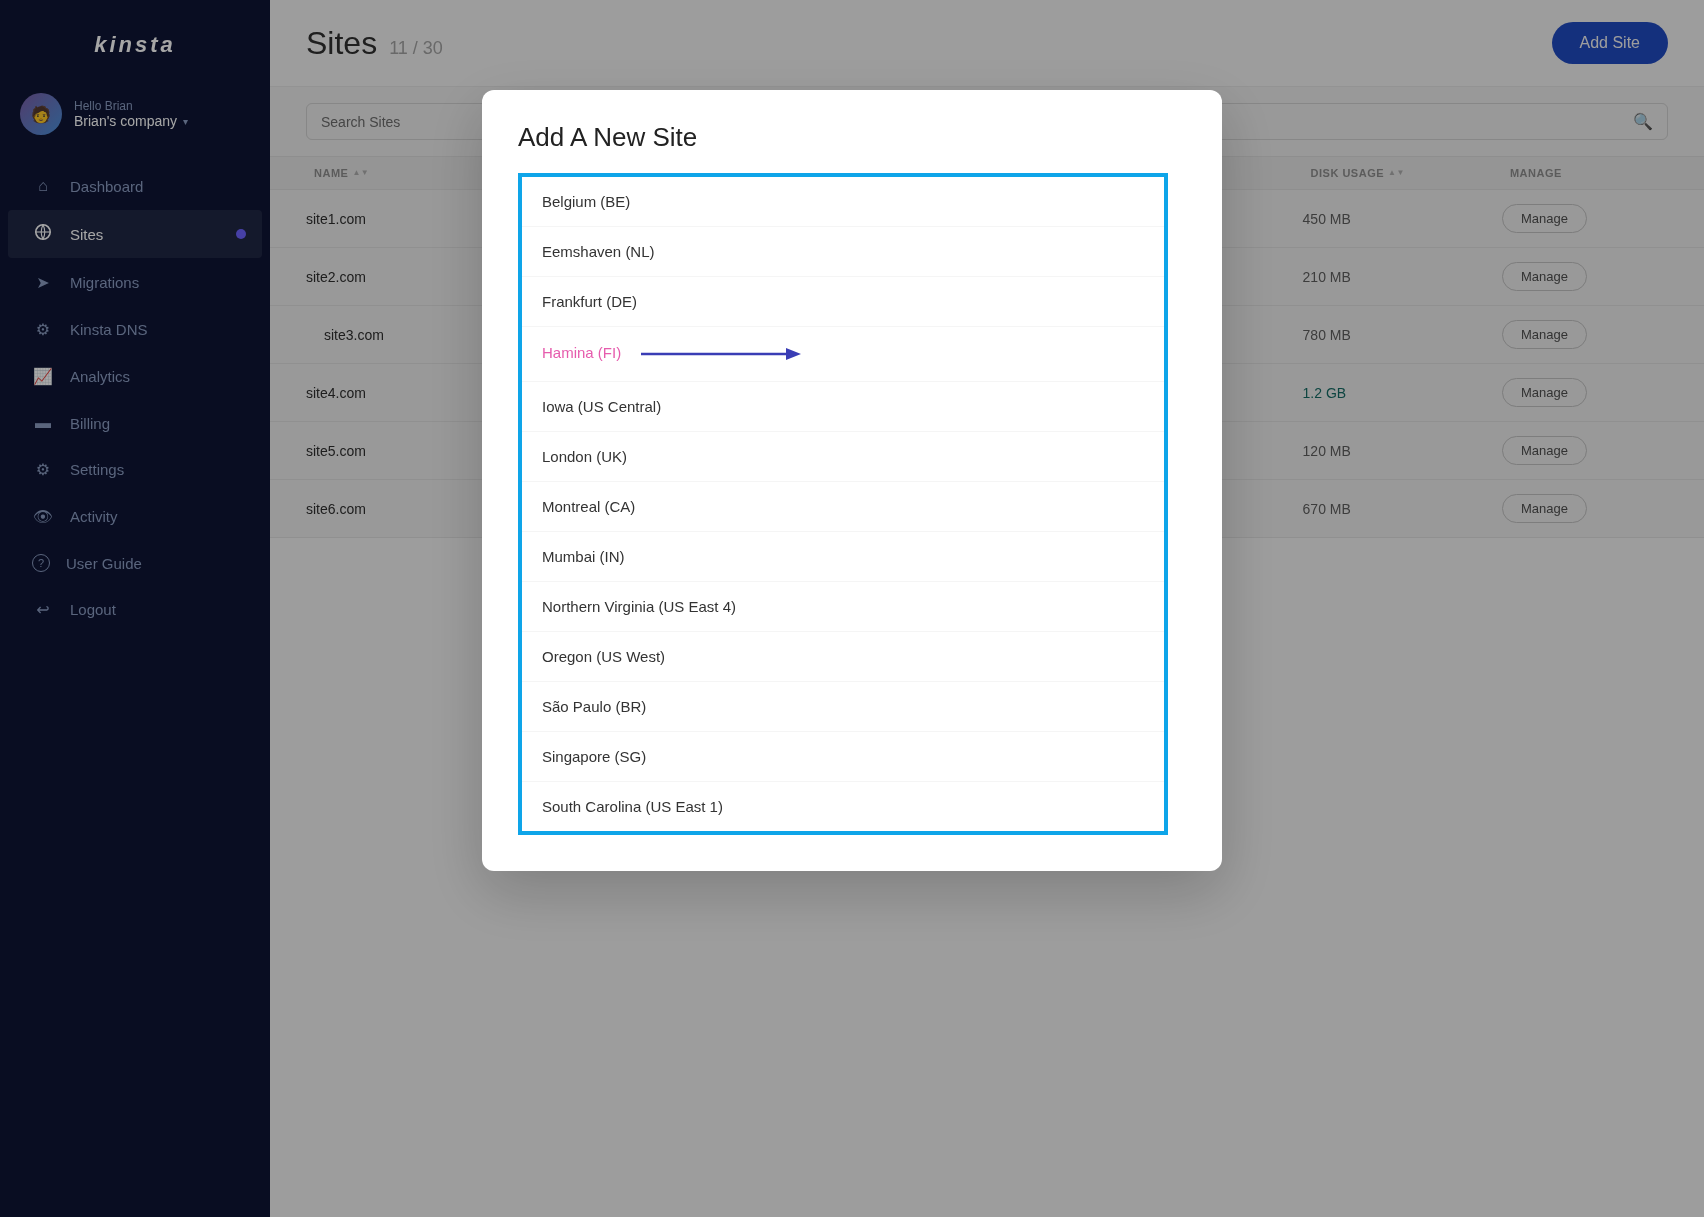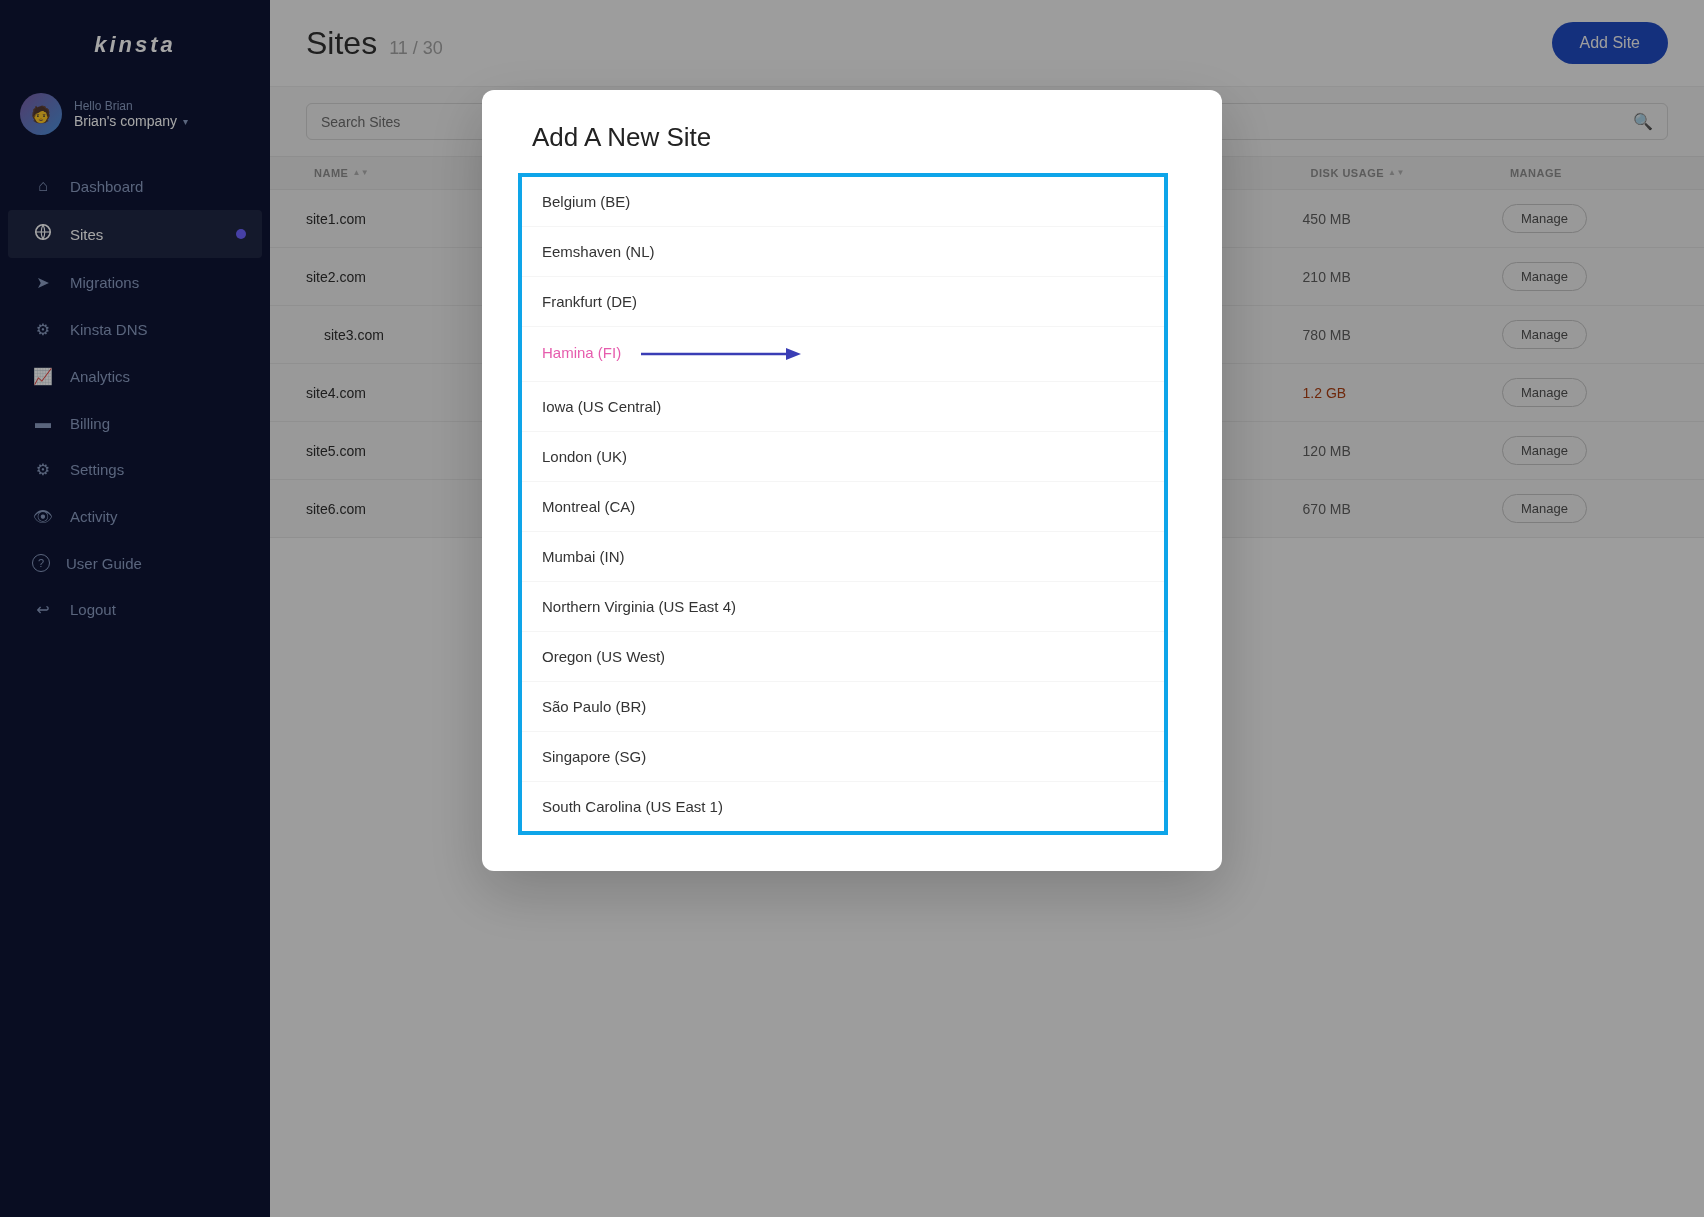--- a/index.html
+++ b/index.html
@@ -193,7 +193,6 @@
     }
     .modal-header {
       padding: 32px 36px 20px 36px;
-      margin-left: 14px;
     }
     .modal-title {
       font-size: 26px;

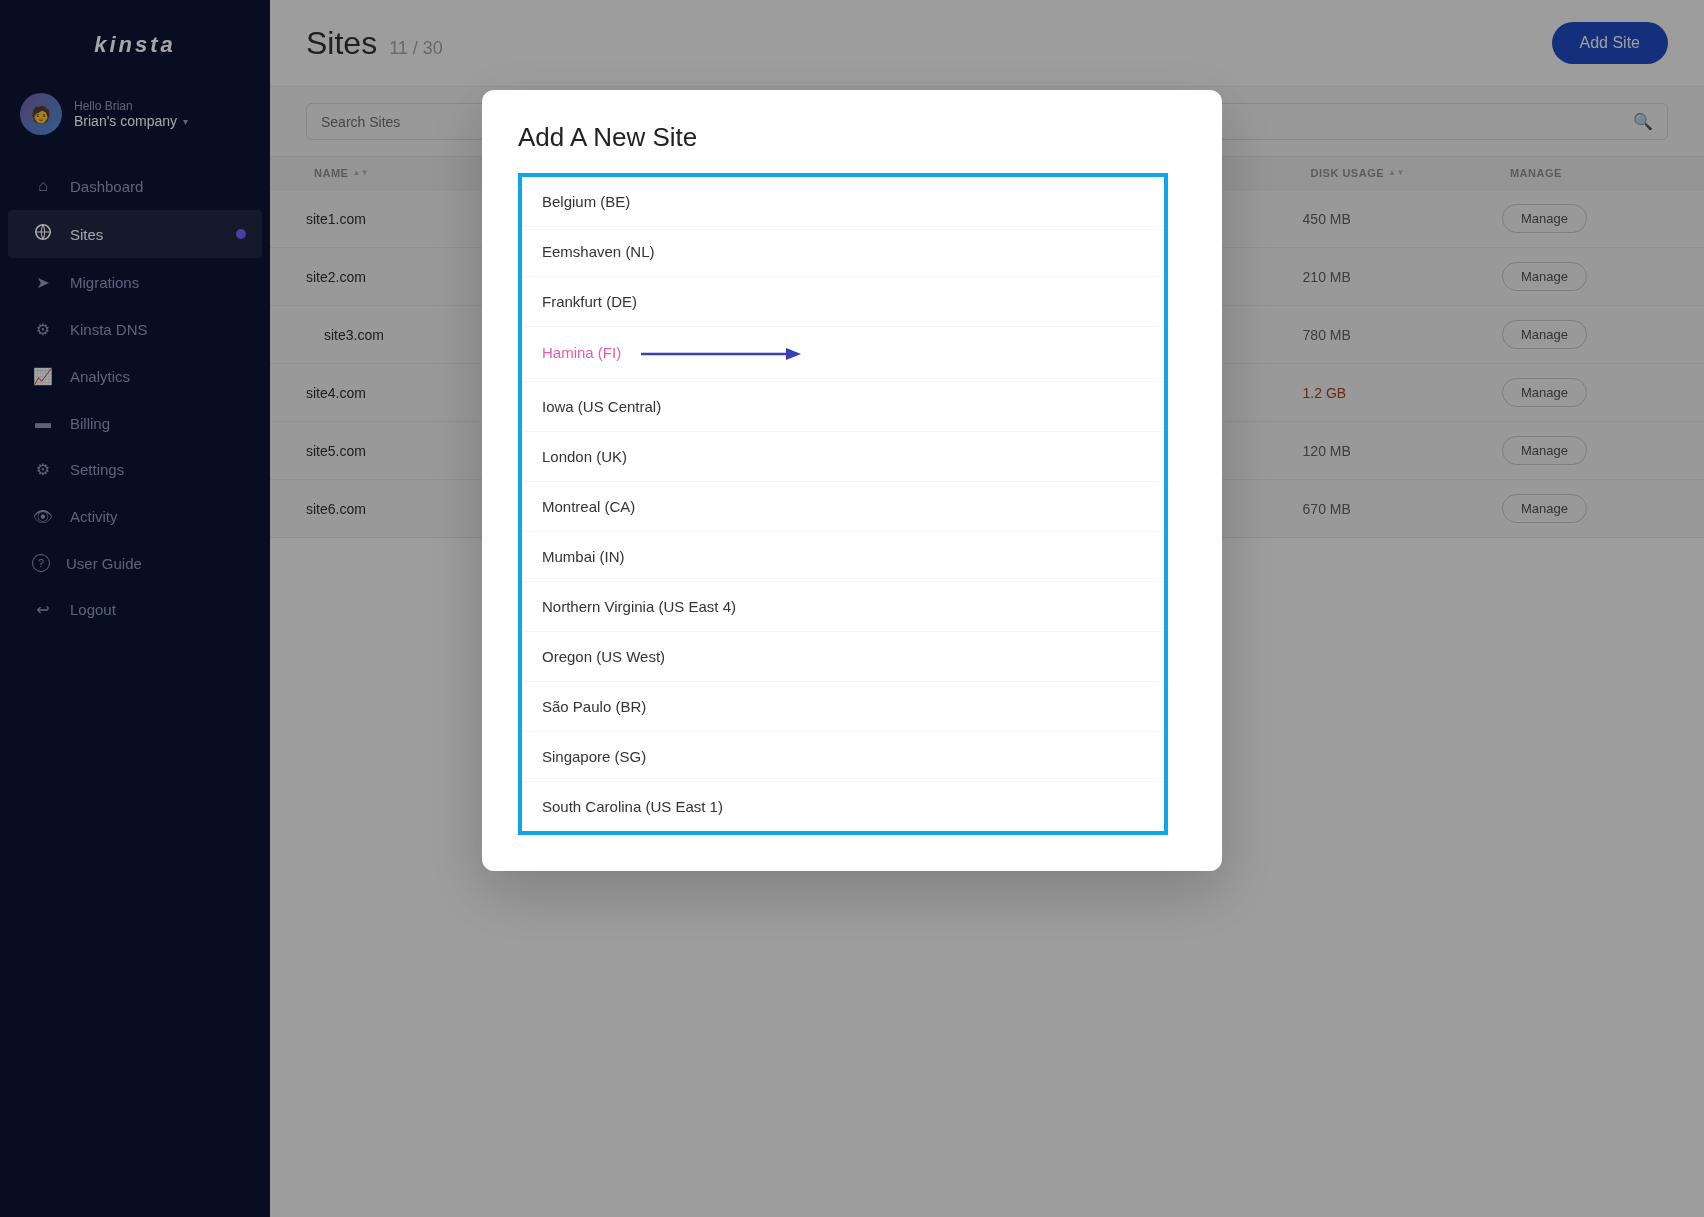--- a/index.html
+++ b/index.html
@@ -393,7 +393,7 @@
       <span style="color:#666;font-size:14px;">US Central</span>
       <span style="color:#666;font-size:14px;">2,100</span>
       <span style="color:#666;font-size:14px;">5.6 GB</span>
-      <span style="color:#c2410c;font-size:14px;">1.2 GB</span>
+      <span style="color:#0f766e;font-size:14px;">1.2 GB</span>
       <button class="manage-btn">Manage</button>
     </div>
         <div class="table-row bg-grayed">

